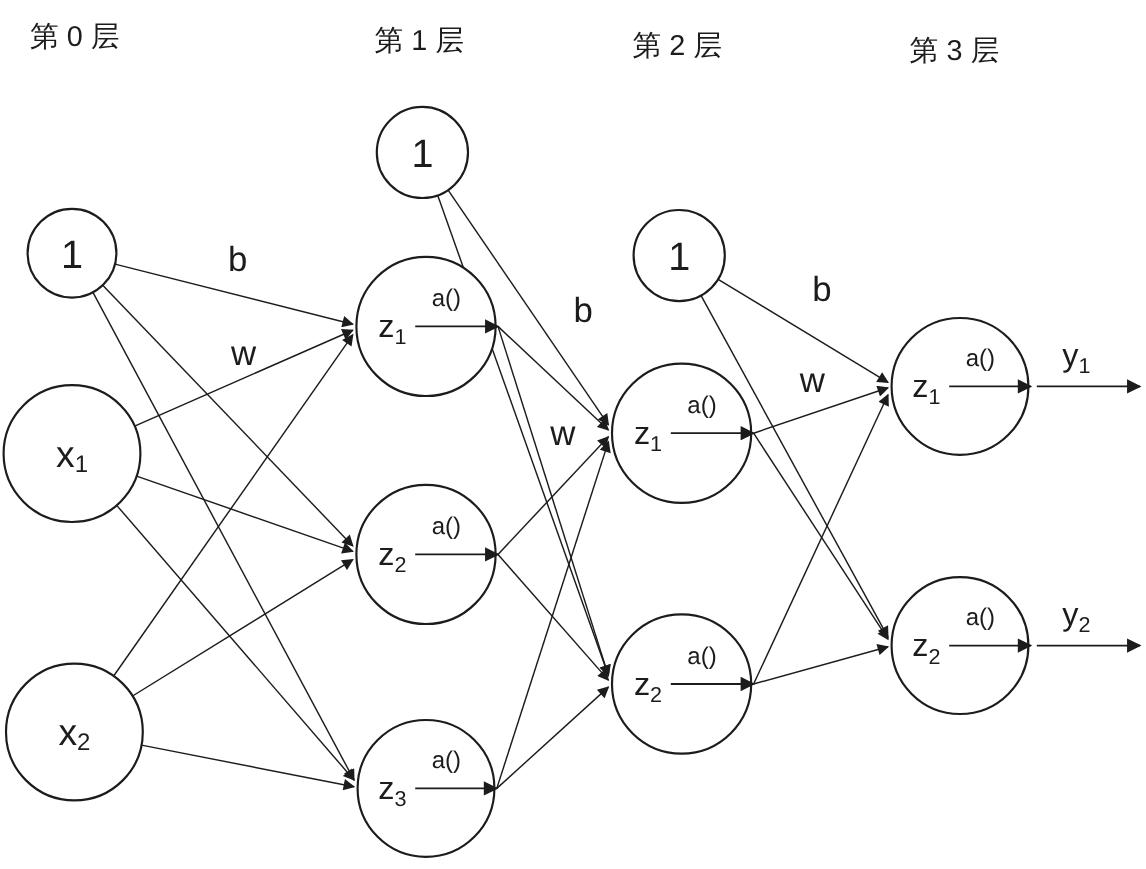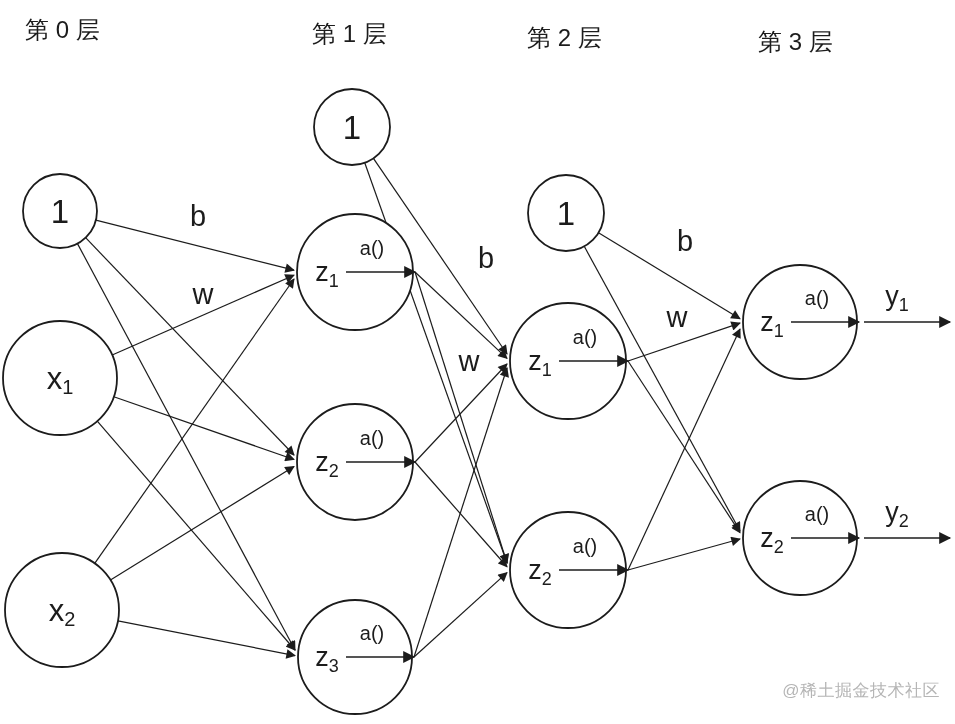--- a/index.html
+++ b/index.html
@@ -145,7 +145,6 @@
       <text x="685" y="251" text-anchor="middle" font-size="29" fill="#1c1c1c">b</text>
       <text x="677" y="327" text-anchor="middle" font-size="29" fill="#1c1c1c">w</text>
     </svg>
-  <div id="watermark">@稀土掘金技术社区</div>
 </div>
 
 </body></html>

